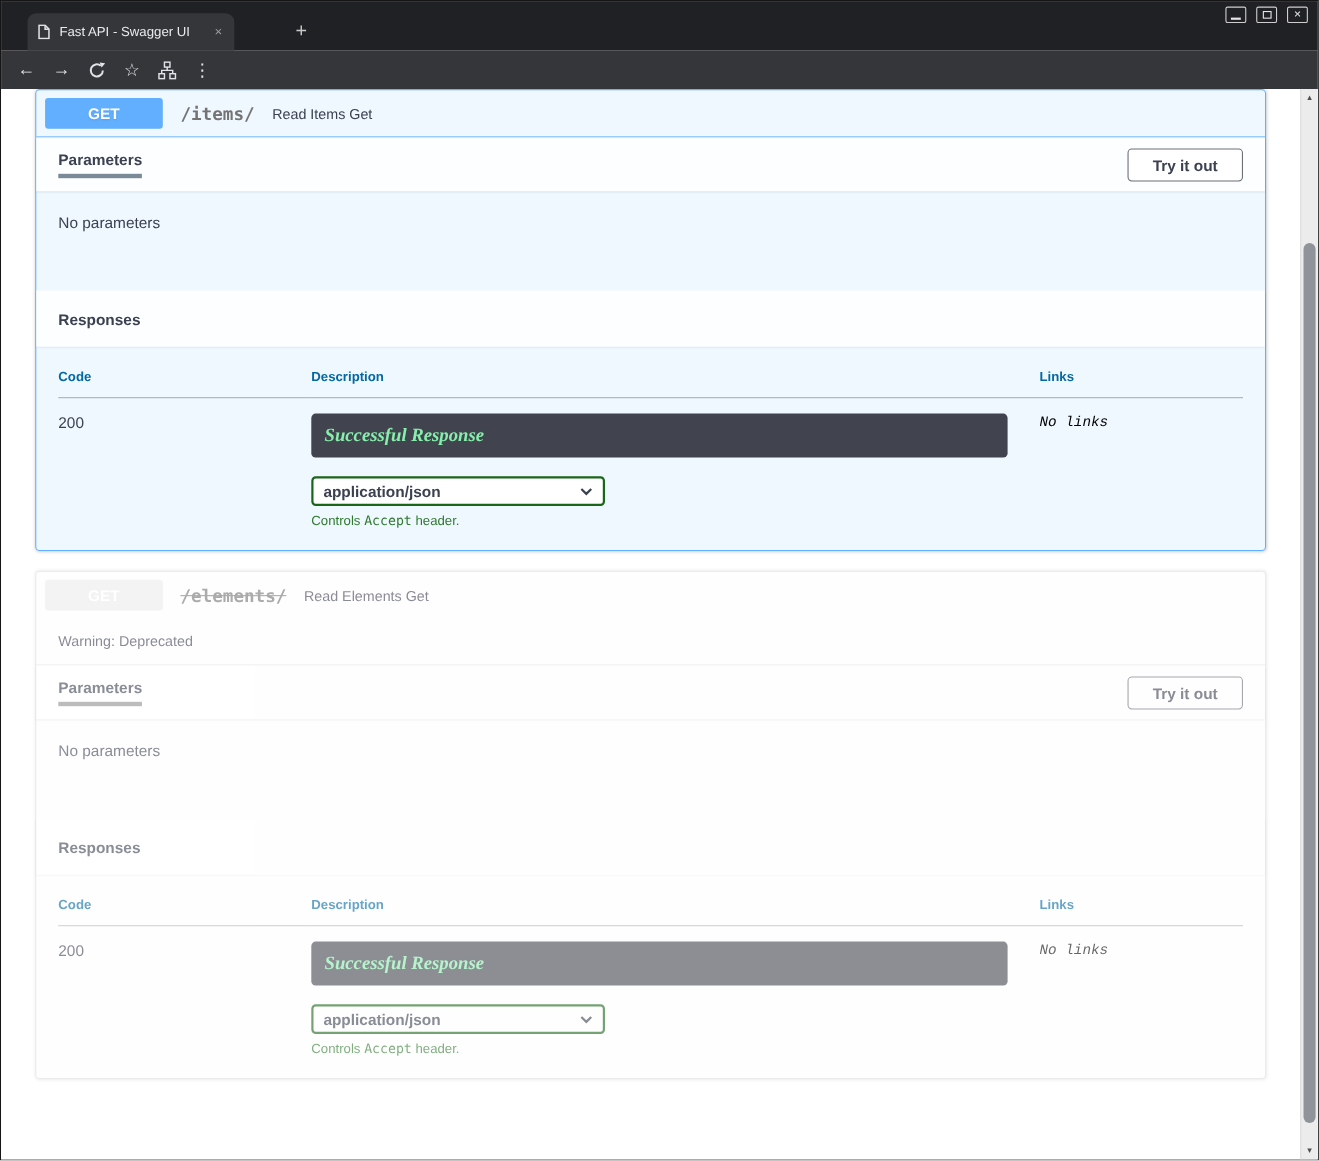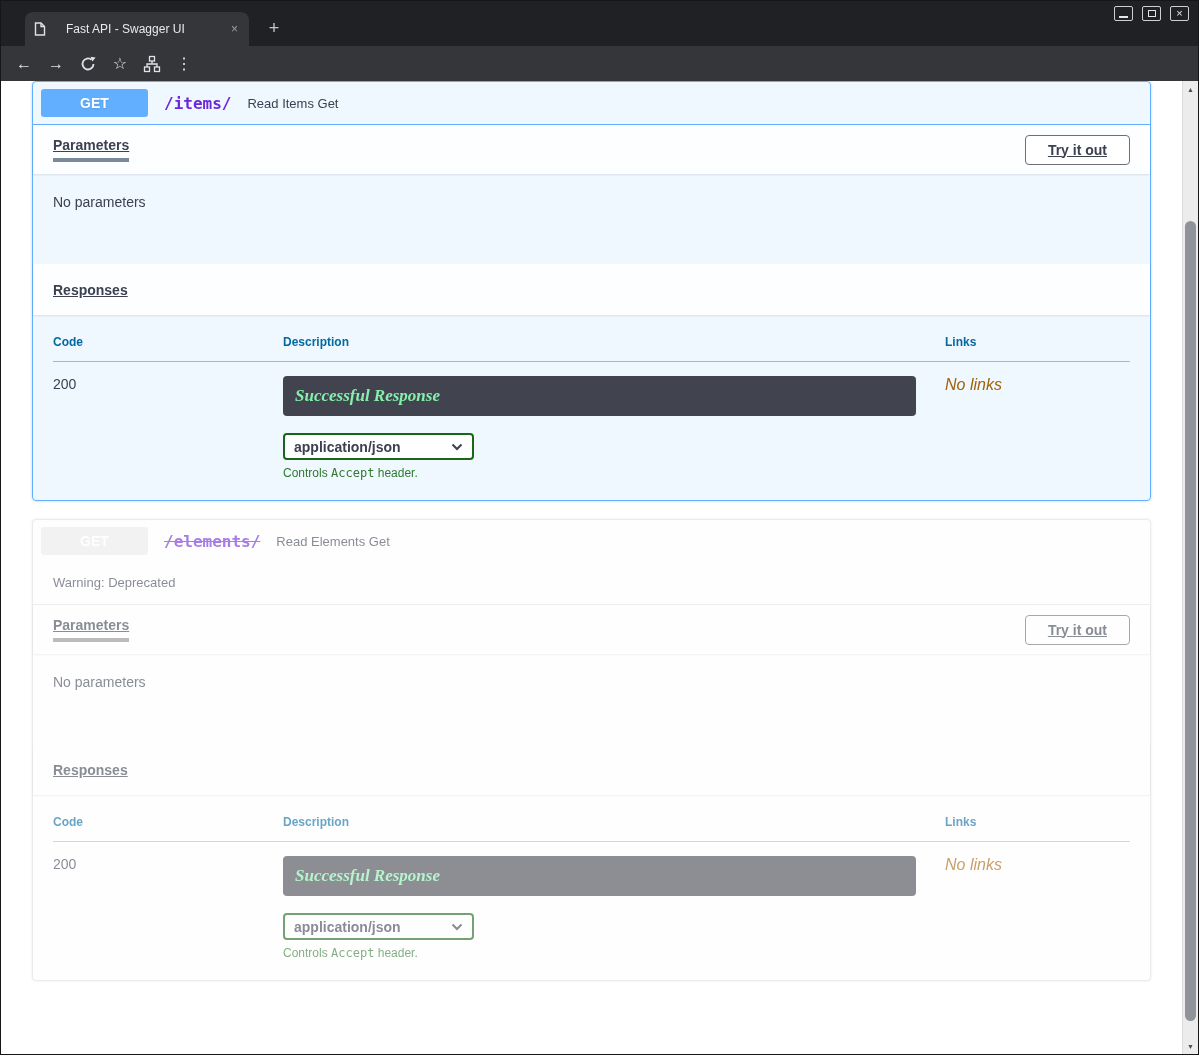--- a/index.html
+++ b/index.html
@@ -17,8 +17,8 @@
   .min-bar { width:9px; height:2px; background:#e6e6e6; margin-top:7px; display:block; }
   .max-box { width:8px; height:7px; border:1px solid #e6e6e6; display:block; }
   .close-x { color:#e6e6e6; font-size:11px; line-height:1; }
-  .tab { position:absolute; left:24px; bottom:0; width:224px; height:34px; background:#35363a;
-         border-radius:8px 8px 0 0; display:flex; align-items:center; padding:0 9px; gap:20px; cursor:pointer; }
+  .tab { position:absolute; left:24px; bottom:0; width:188px; height:34px; background:#35363a;
+         border-radius:8px 8px 0 0; display:flex; align-items:center; padding:0 9px; gap:8px; cursor:pointer; }
   .tab-title { color:#e8eaed; font-size:12px; flex:1; white-space:nowrap; overflow:hidden; }
   .tab-close { color:#9aa0a6; font-size:12px; padding:0 2px; }
   .new-tab { position:absolute; left:260px; bottom:5px; width:26px; height:26px; color:#c4c7c5;

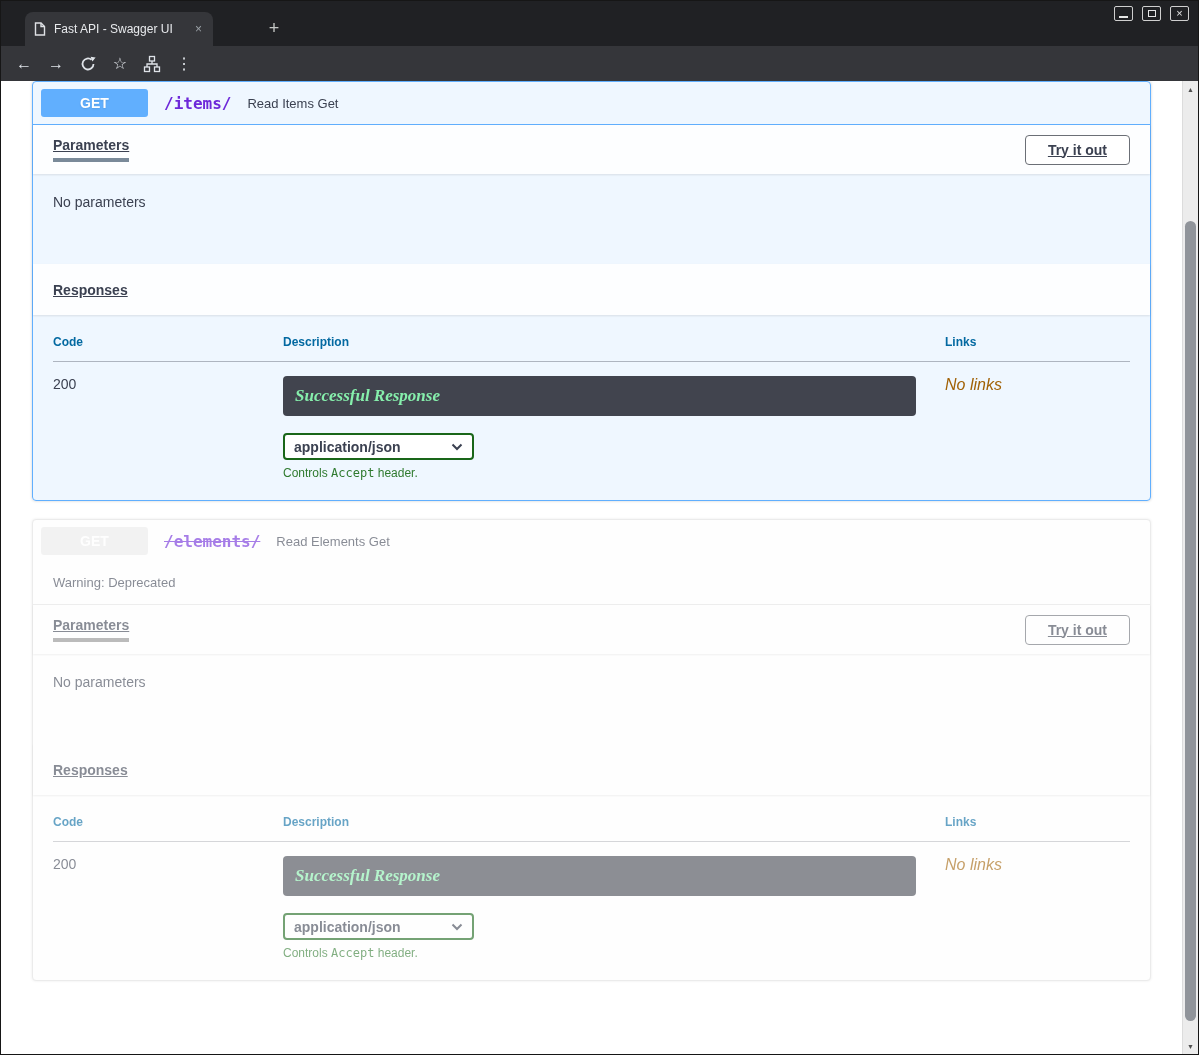--- a/index.html
+++ b/index.html
@@ -59,7 +59,7 @@
   .method { background:#61affe; color:#fff; font-weight:bold; font-size:14px; width:107px;
             text-align:center; padding:6px 0; border-radius:3px; text-shadow:0 1px 2px rgba(0,0,0,.1); }
   .path { font-family:"DejaVu Sans Mono", monospace; font-weight:bold; font-size:16px;
-          color:#6d28d9; padding:0 6px; }
+          color:#737373; padding:0 6px; }
   .summary-desc { font-size:13px; color:#3b4151; }
 
   .section-header { display:flex; align-items:center; justify-content:space-between;

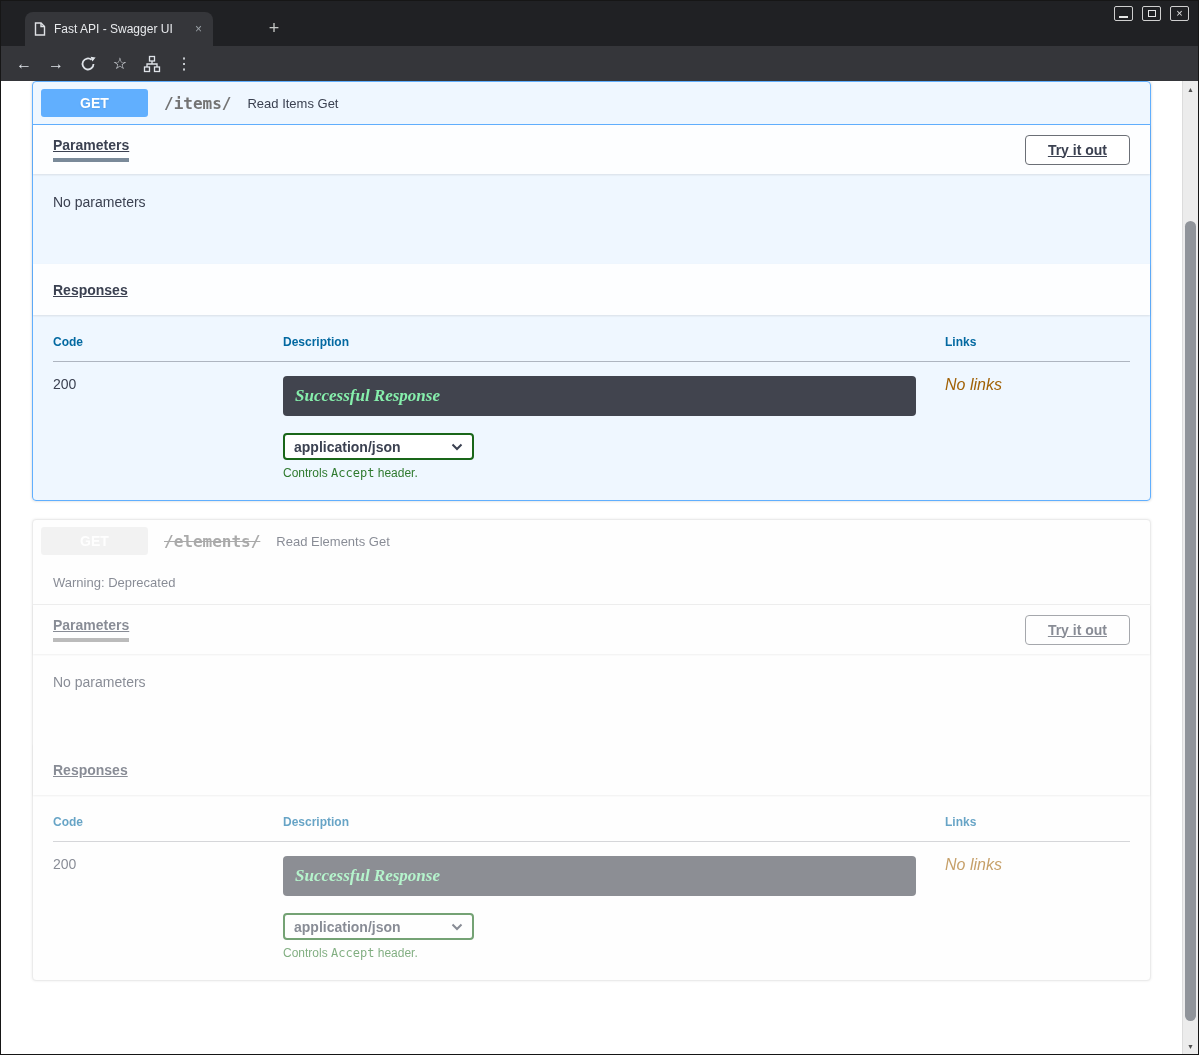--- a/index.html
+++ b/index.html
@@ -64,7 +64,7 @@
 
   .section-header { display:flex; align-items:center; justify-content:space-between;
                     background:rgba(255,255,255,.85); box-shadow:0 1px 2px rgba(0,0,0,.1);
-                    padding:8px 20px; min-height:49px;text-decoration:underline; }
+                    padding:8px 20px; min-height:49px; }
   .tab-item { font-size:14px; font-weight:bold; color:#3b4151; padding-bottom:5px;
               border-bottom:4px solid #7a8a99; cursor:pointer; }
   .try-btn { background:#fff; border:1px solid #6b6f76; border-radius:4px; padding:6px 22px;

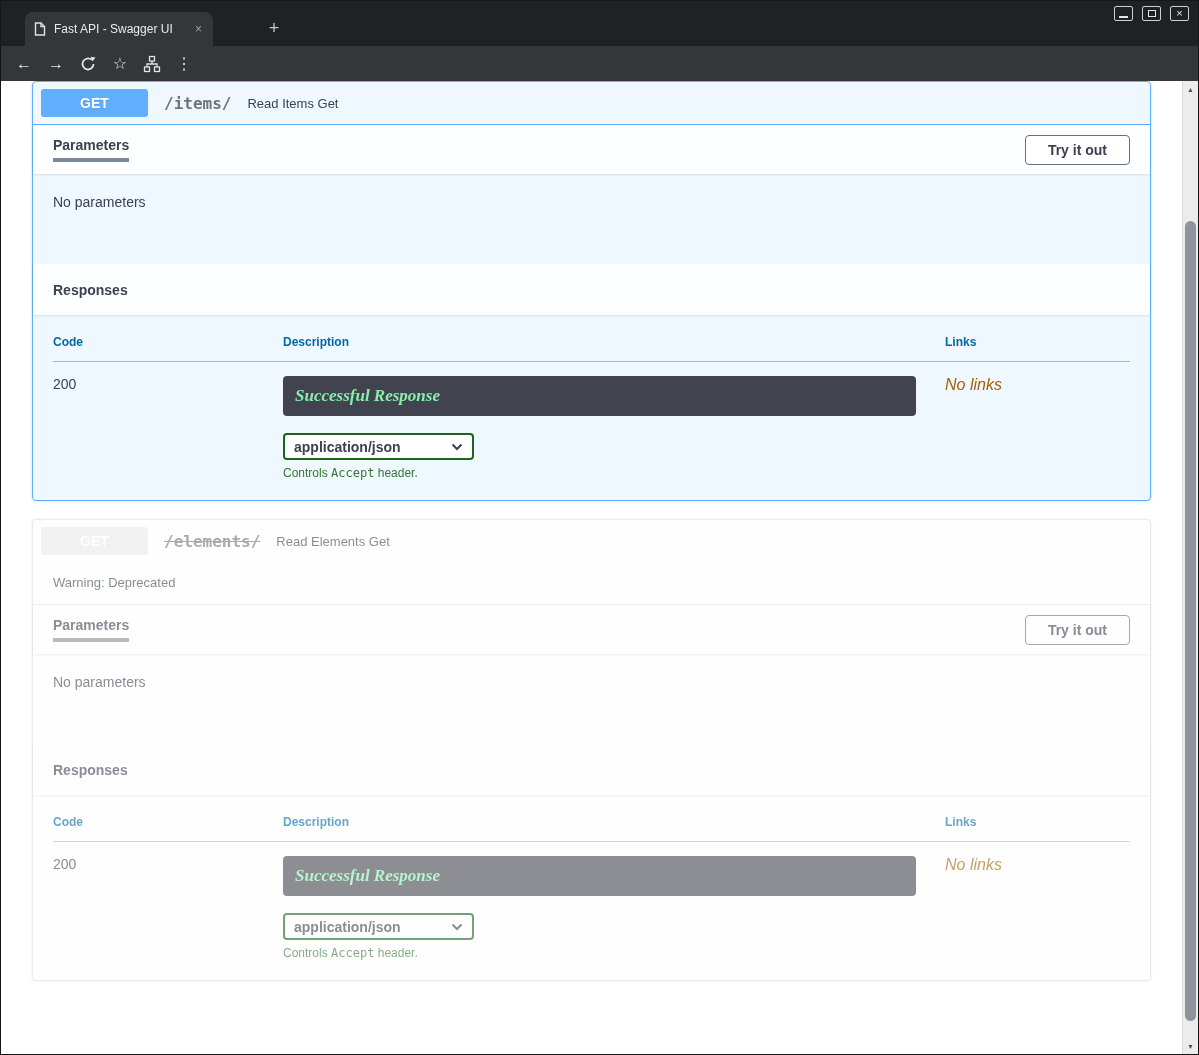--- a/index.html
+++ b/index.html
@@ -80,7 +80,7 @@
                   border-bottom:1px solid rgba(59,65,81,.2); }
   .res-table td { padding:14px 0 0 0; vertical-align:top; }
   .code-cell { font-size:14px; color:#3b4151; }
-  .links-cell { font-size:16px; font-style:italic; color:#a16207; }
+  .links-cell { font-size:13px; font-style:italic; color:#000000;font-family:Liberation Mono, monospace; }
   .desc-box { background:#41444e; border-radius:4px; padding:10px 12px; color:#86efac;
               font-family:Liberation Serif, serif; font-style:italic; font-weight:bold;
               font-size:17px; max-width:633px; }

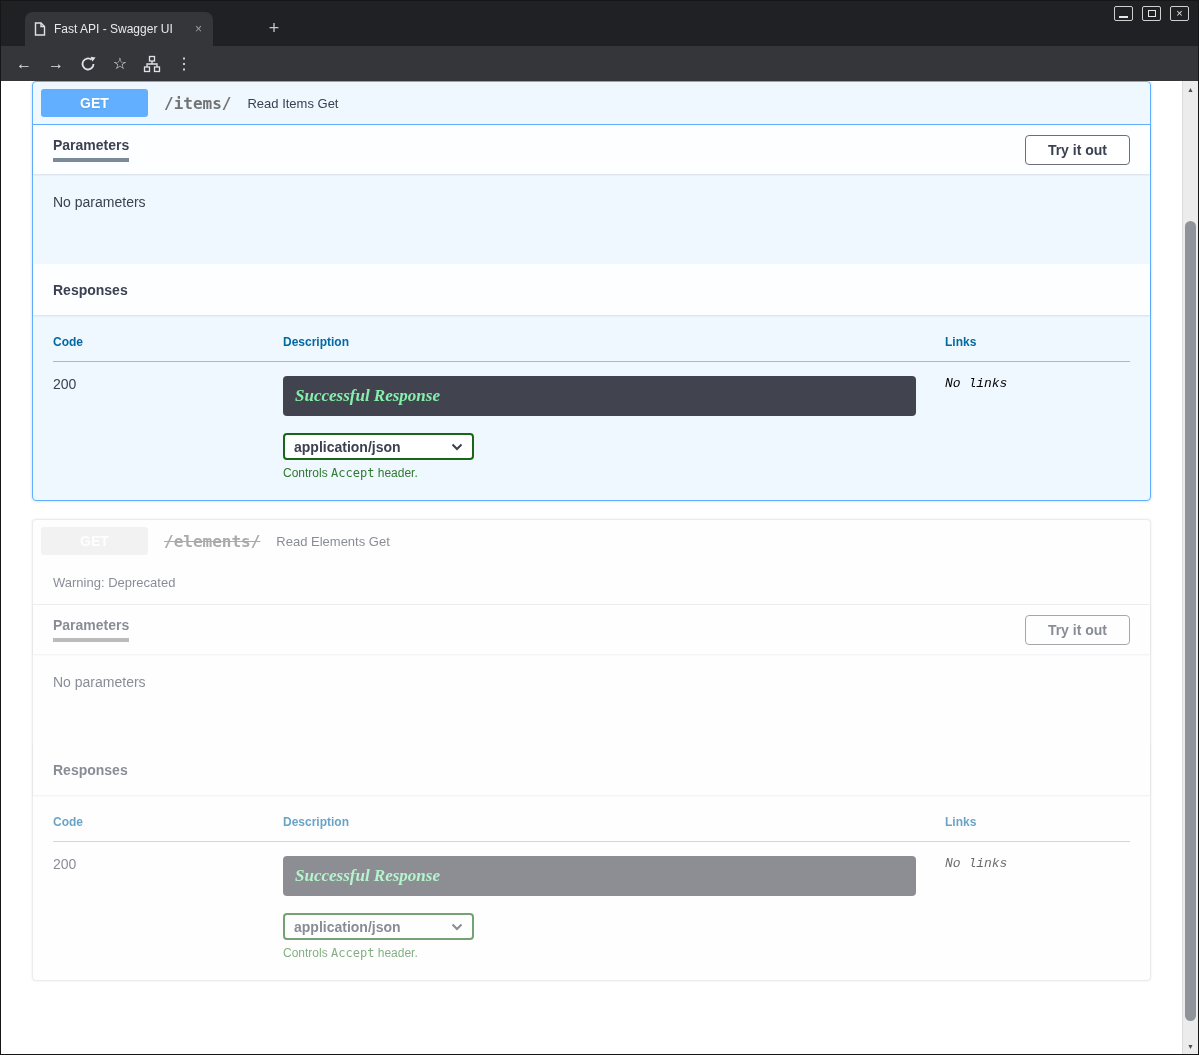--- a/index.html
+++ b/index.html
@@ -85,7 +85,7 @@
               font-family:Liberation Serif, serif; font-style:italic; font-weight:bold;
               font-size:17px; max-width:633px; }
   .media-row { margin-top:17px; }
-  .media-select { display:flex; align-items:center; justify-content:space-between; width:191px;
+  .media-select { display:flex; align-items:center; justify-content:space-between; width:267px;
                   height:27px; border:2px solid #196619; border-radius:4px; background:#fff;
                   padding:0 9px; font-size:14px; font-weight:bold; color:#3b4151; cursor:pointer; }
   .accept-note { margin-top:6px; font-size:12px; color:#2f7a2f; }

